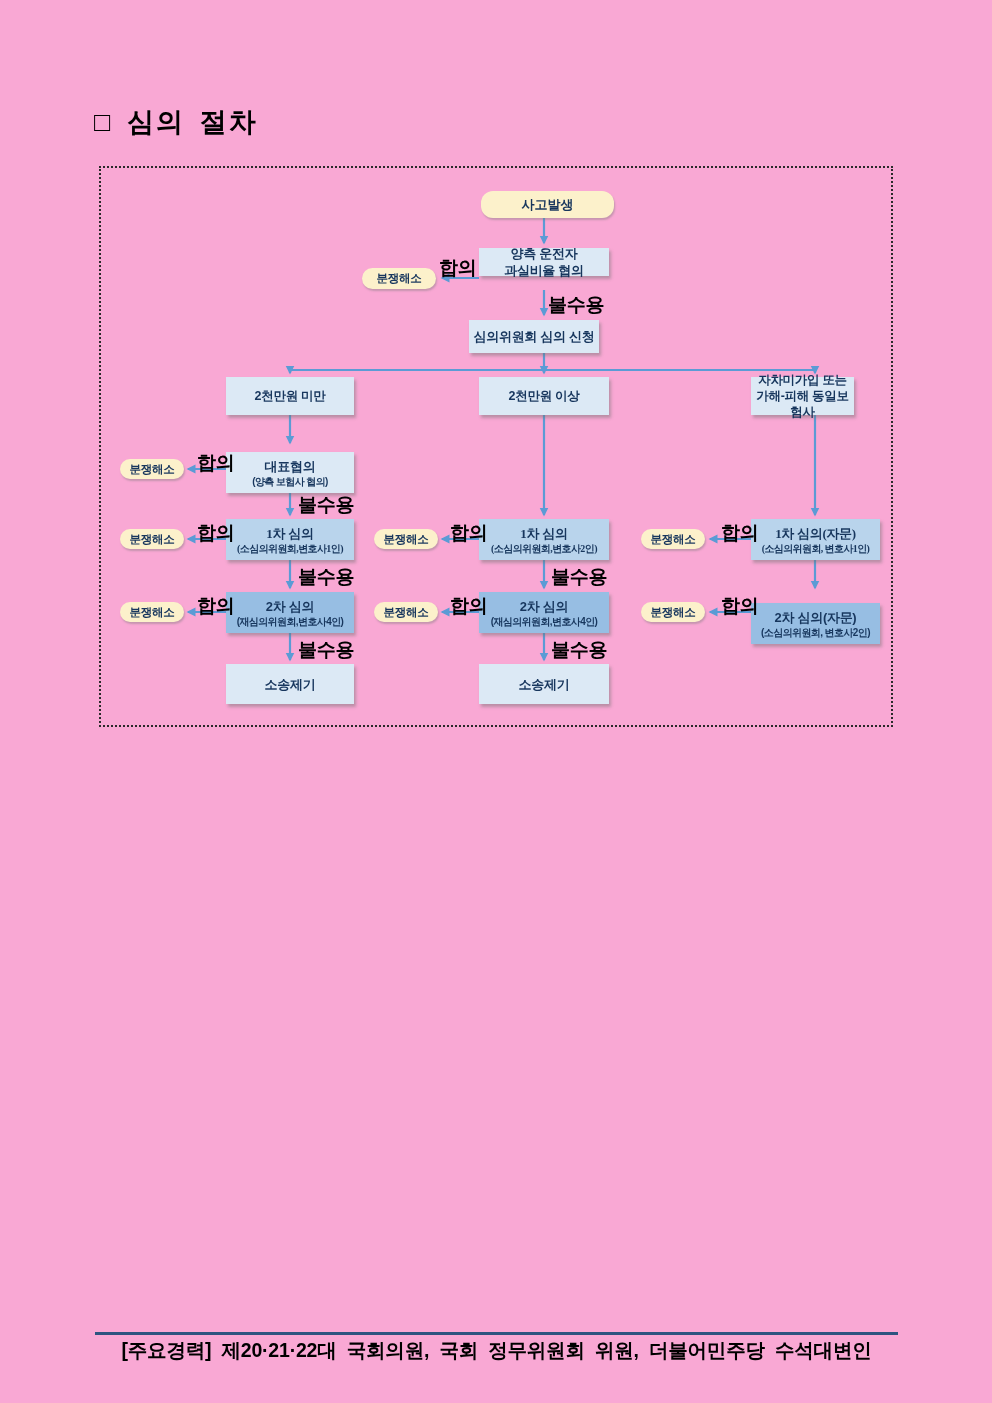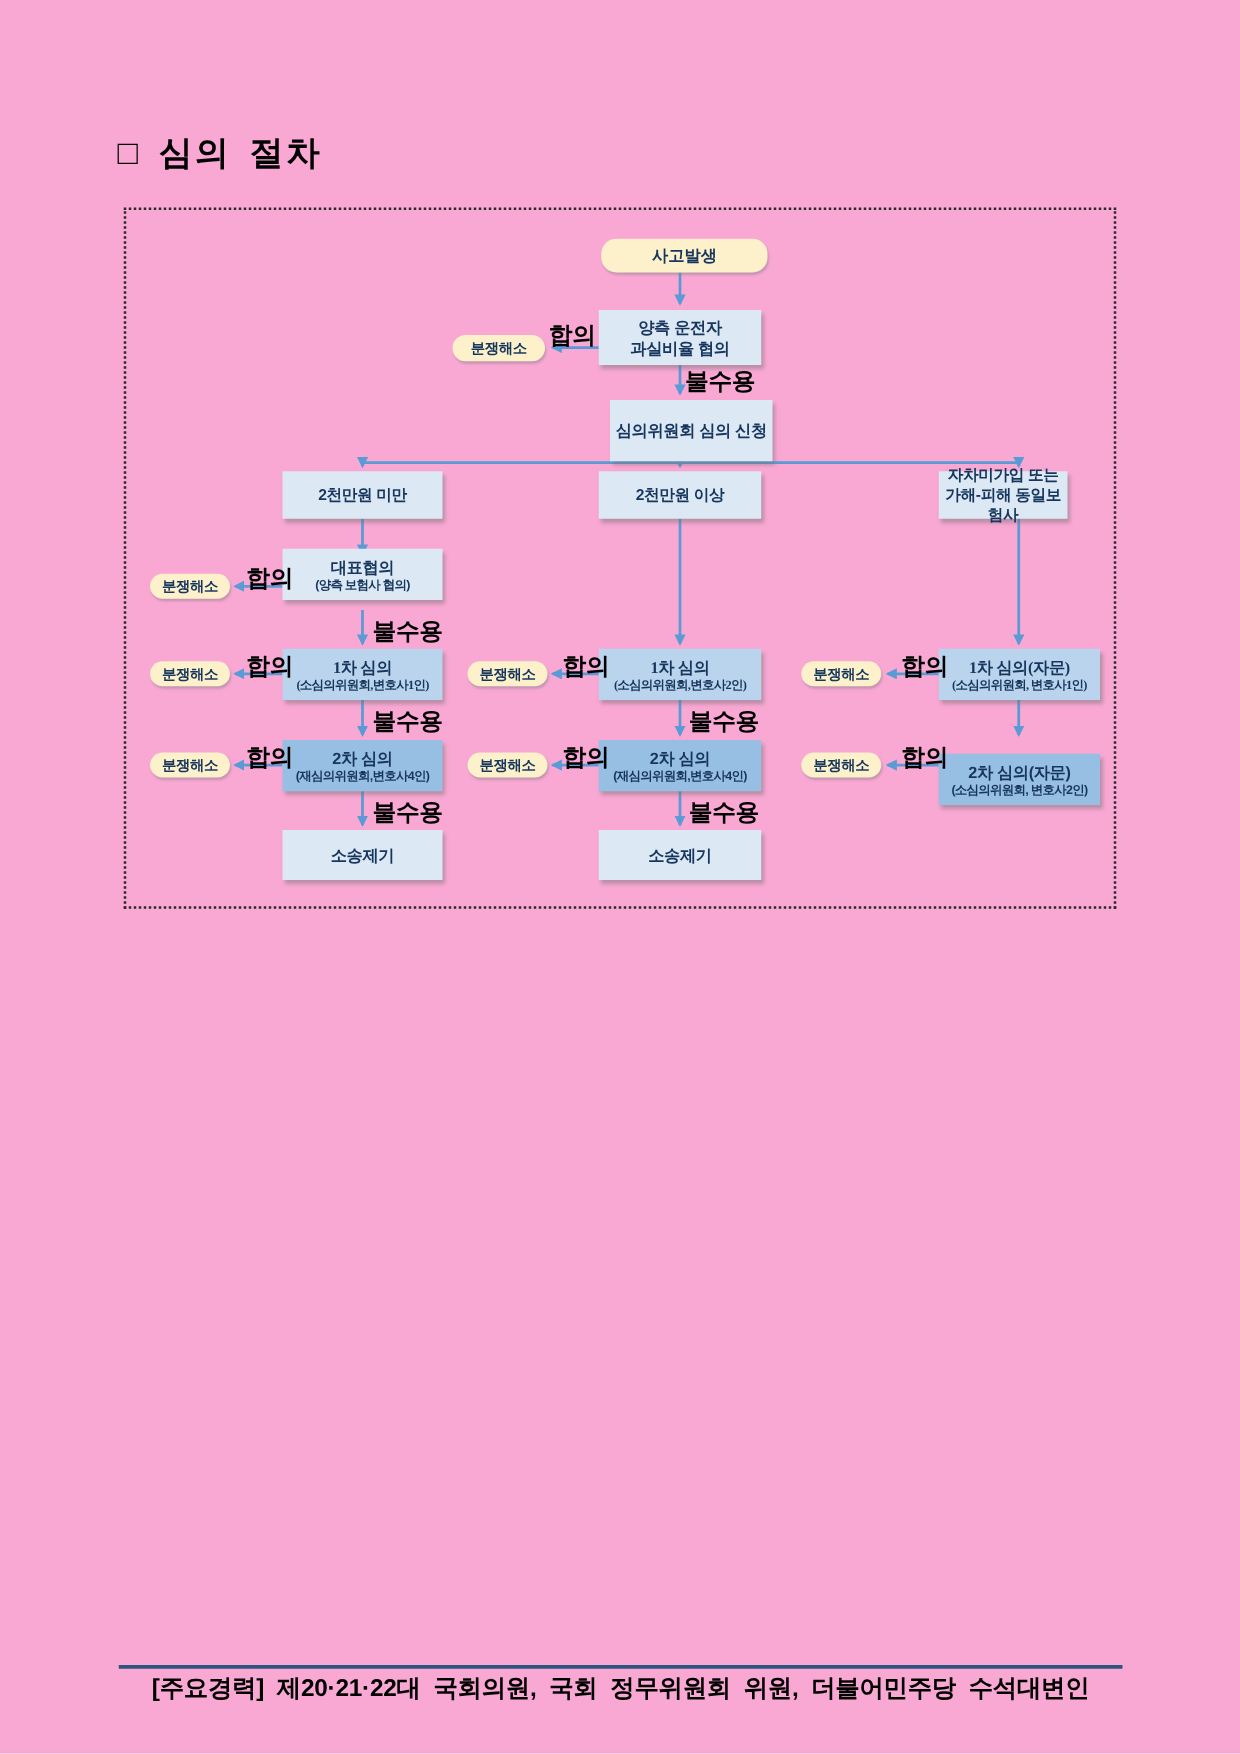--- a/index.html
+++ b/index.html
@@ -88,7 +88,7 @@
 
     <div class="oval start" style="left:380px;top:23px;width:133px;height:27px;">사고발생</div>
 
-    <div class="node light" style="left:378px;top:80px;width:130px;height:44px;">
+    <div class="node light" style="left:378px;top:80px;width:130px;height:28px;">
       <span class="t">양측 운전자</span>
       <span class="t">과실비율 협의</span>
     </div>

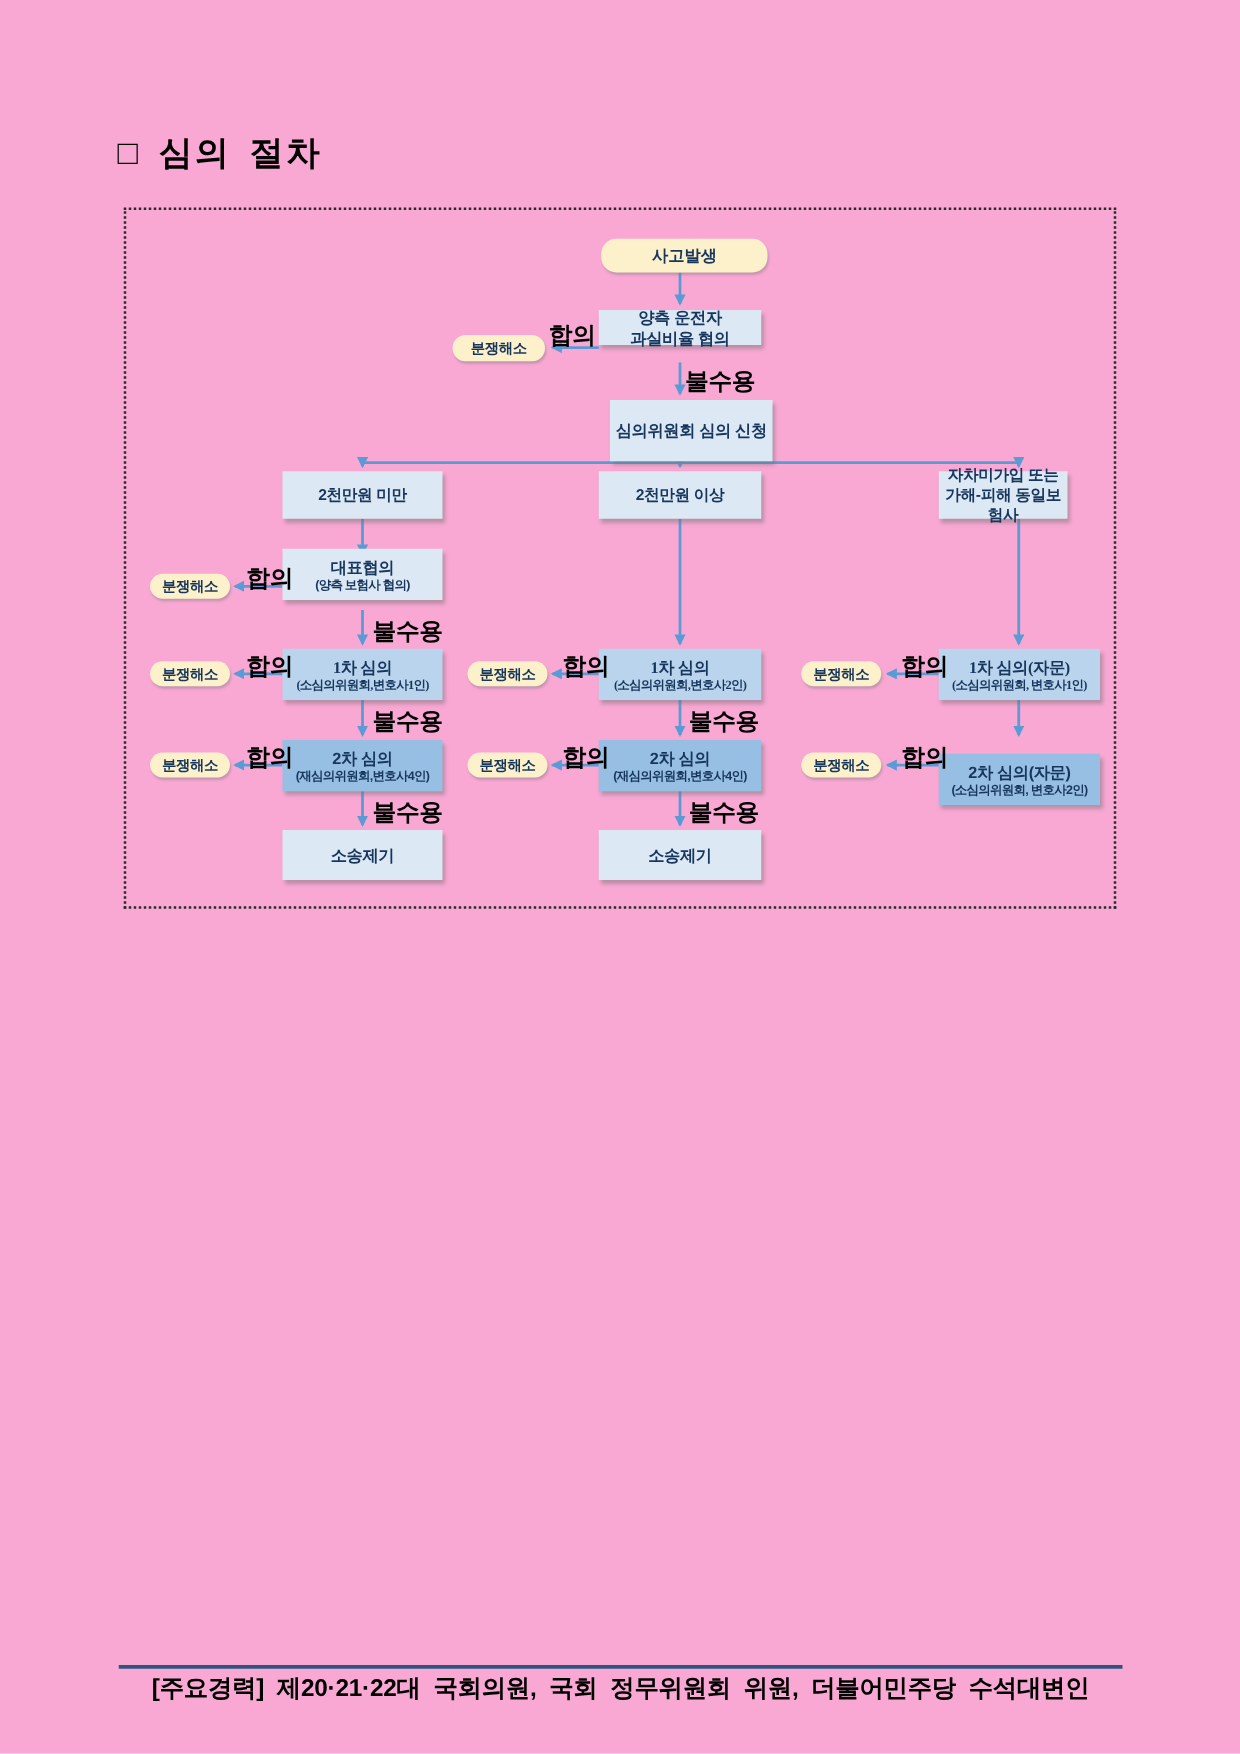--- a/index.html
+++ b/index.html
@@ -97,7 +97,7 @@
     <div class="oval small" style="left:261px;top:100px;width:74px;height:21px;">분쟁해소</div>
     <div class="lbl" style="left:447px;top:124px;">불수용</div>
 
-    <div class="node light" style="left:387px;top:152px;width:130px;height:49px;">
+    <div class="node light" style="left:368px;top:152px;width:130px;height:33px;">
       <span class="t">심의위원회 심의 신청</span>
     </div>
 

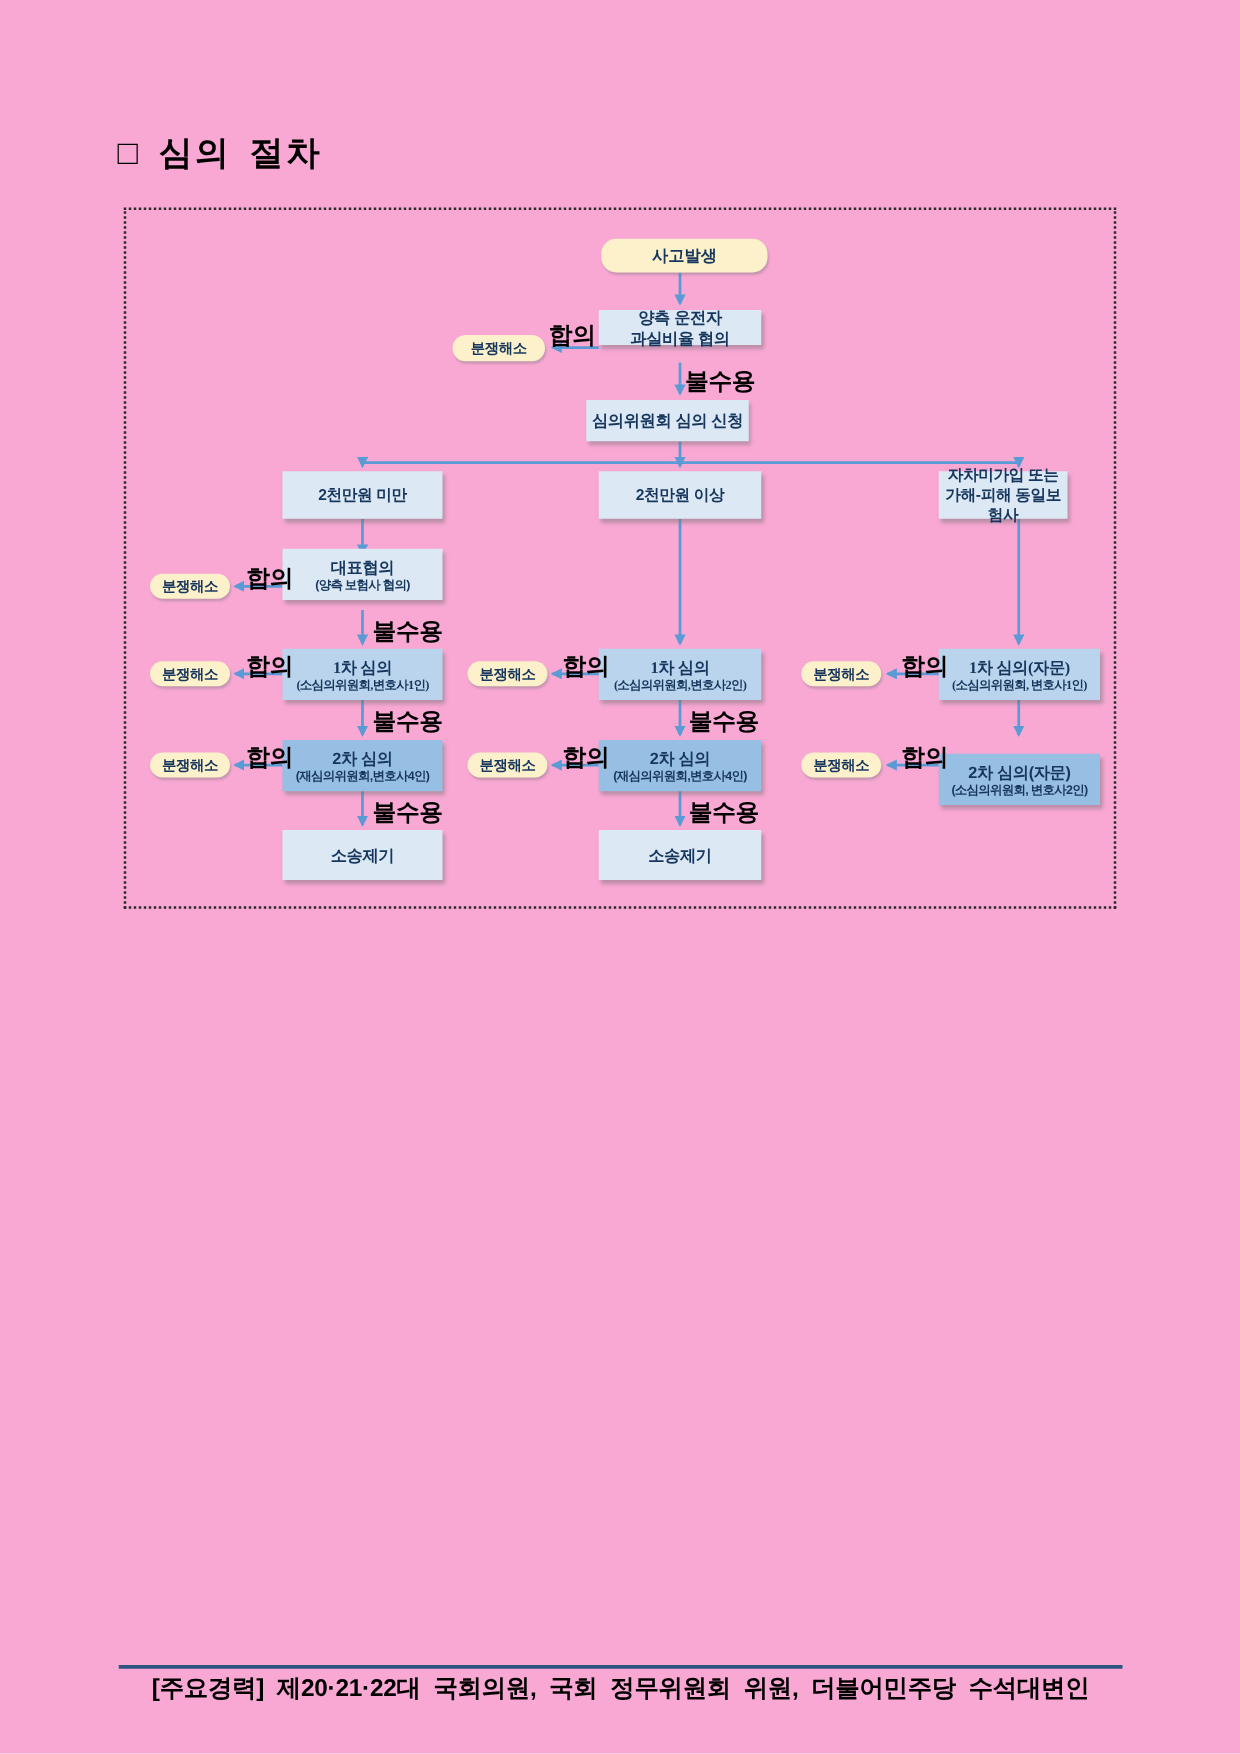--- a/index.html
+++ b/index.html
@@ -112,7 +112,7 @@
       <span class="b">가해-피해 동일보험사</span>
     </div>
 
-    <div class="node light" style="left:125px;top:271px;width:128px;height:41px;align-items:center;">
+    <div class="node light" style="left:125px;top:284px;width:128px;height:41px;align-items:center;">
       <span class="t">대표협의</span>
       <span class="s">(양측 보험사 협의)</span>
     </div>

